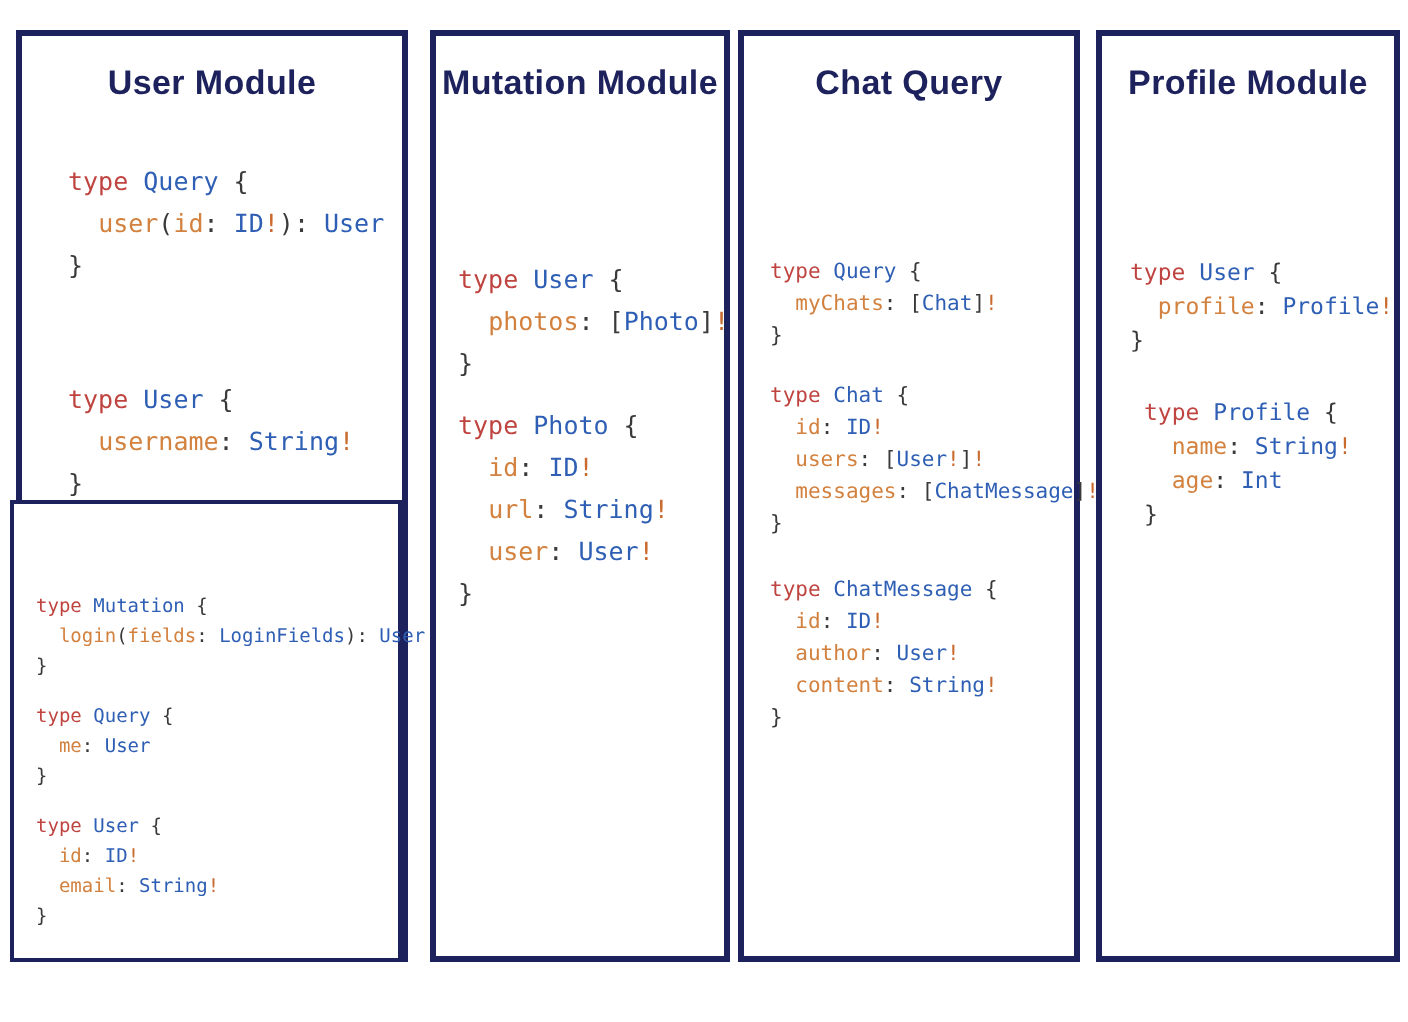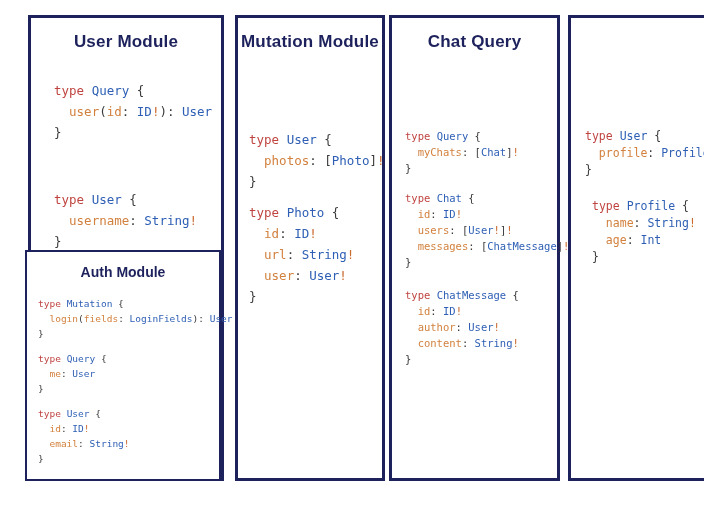--- a/index.html
+++ b/index.html
@@ -10,7 +10,6 @@
   .panel{
     position:absolute;box-sizing:border-box;background:#ffffff;
     border:3px solid var(--navy,#1d215c);
-    margin-left:20px;
   }
   #panel-user   {left:8px;  top:15px;width:196px;height:466px;}
   #panel-gallery{left:215px;top:15px;width:150px;height:466px;}

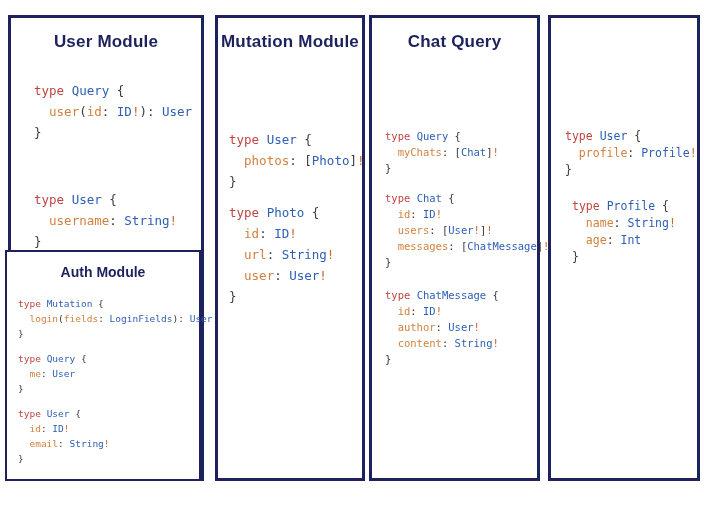--- a/index.html
+++ b/index.html
@@ -94,6 +94,7 @@
   </div>
 
   <div class="panel" id="panel-profile">
+    <div class="panel-title">Profile Module</div>
     <div class="code-area">
         <div class="code-block"><div class="code-line"><span style="color: rgb(191, 68, 64);">type</span><span style="color: rgb(58, 58, 58);"> </span><span style="color: rgb(46, 95, 180);">User</span><span style="color: rgb(58, 58, 58);"> {</span></div><div class="code-line"><span style="color: rgb(58, 58, 58);">  </span><span style="color: rgb(210, 129, 62);">profile</span><span style="color: rgb(58, 58, 58);">: </span><span style="color: rgb(46, 95, 180);">Profile</span><span style="color: rgb(201, 106, 46);">!</span></div><div class="code-line"><span style="color: rgb(58, 58, 58);">}</span></div></div>
         <div class="code-block"><div class="code-line"><span style="color: rgb(191, 68, 64);">type</span><span style="color: rgb(58, 58, 58);"> </span><span style="color: rgb(46, 95, 180);">Profile</span><span style="color: rgb(58, 58, 58);"> {</span></div><div class="code-line"><span style="color: rgb(58, 58, 58);">  </span><span style="color: rgb(210, 129, 62);">name</span><span style="color: rgb(58, 58, 58);">: </span><span style="color: rgb(46, 95, 180);">String</span><span style="color: rgb(201, 106, 46);">!</span></div><div class="code-line"><span style="color: rgb(58, 58, 58);">  </span><span style="color: rgb(210, 129, 62);">age</span><span style="color: rgb(58, 58, 58);">: </span><span style="color: rgb(46, 95, 180);">Int</span></div><div class="code-line"><span style="color: rgb(58, 58, 58);">}</span></div></div>

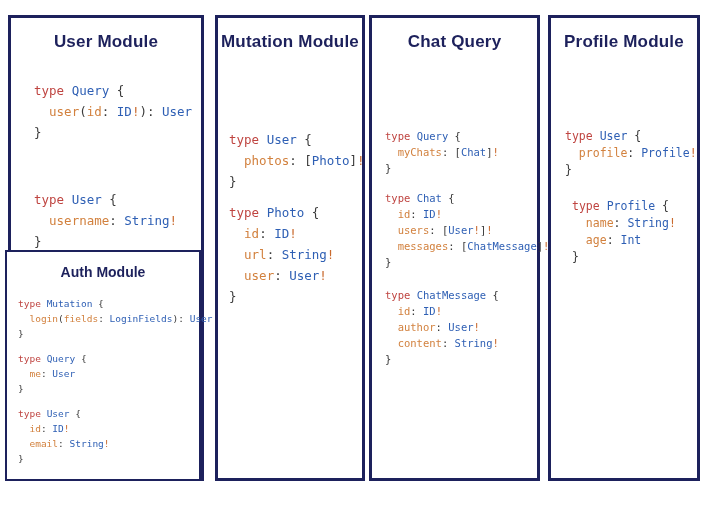--- a/index.html
+++ b/index.html
@@ -67,7 +67,6 @@
         <div class="code-block"><div class="code-line"><span style="color: rgb(191, 68, 64);">type</span><span style="color: rgb(58, 58, 58);"> </span><span style="color: rgb(46, 95, 180);">User</span><span style="color: rgb(58, 58, 58);"> {</span></div><div class="code-line"><span style="color: rgb(58, 58, 58);">  </span><span style="color: rgb(210, 129, 62);">username</span><span style="color: rgb(58, 58, 58);">: </span><span style="color: rgb(46, 95, 180);">String</span><span style="color: rgb(201, 106, 46);">!</span></div><div class="code-line"><span style="color: rgb(58, 58, 58);">}</span></div></div>
       </div>
     <div class="auth-box">
-      <div class="auth-title">Auth Module</div>
       <div class="code-area">
           <div class="code-block"><div class="code-line"><span style="color: rgb(191, 68, 64);">type</span><span style="color: rgb(58, 58, 58);"> </span><span style="color: rgb(46, 95, 180);">Mutation</span><span style="color: rgb(58, 58, 58);"> {</span></div><div class="code-line"><span style="color: rgb(58, 58, 58);">  </span><span style="color: rgb(210, 129, 62);">login</span><span style="color: rgb(58, 58, 58);">(</span><span style="color: rgb(210, 129, 62);">fields</span><span style="color: rgb(58, 58, 58);">: </span><span style="color: rgb(46, 95, 180);">LoginFields</span><span style="color: rgb(58, 58, 58);">): </span><span style="color: rgb(46, 95, 180);">User</span></div><div class="code-line"><span style="color: rgb(58, 58, 58);">}</span></div></div>
           <div class="code-block"><div class="code-line"><span style="color: rgb(191, 68, 64);">type</span><span style="color: rgb(58, 58, 58);"> </span><span style="color: rgb(46, 95, 180);">Query</span><span style="color: rgb(58, 58, 58);"> {</span></div><div class="code-line"><span style="color: rgb(58, 58, 58);">  </span><span style="color: rgb(210, 129, 62);">me</span><span style="color: rgb(58, 58, 58);">: </span><span style="color: rgb(46, 95, 180);">User</span></div><div class="code-line"><span style="color: rgb(58, 58, 58);">}</span></div></div>

